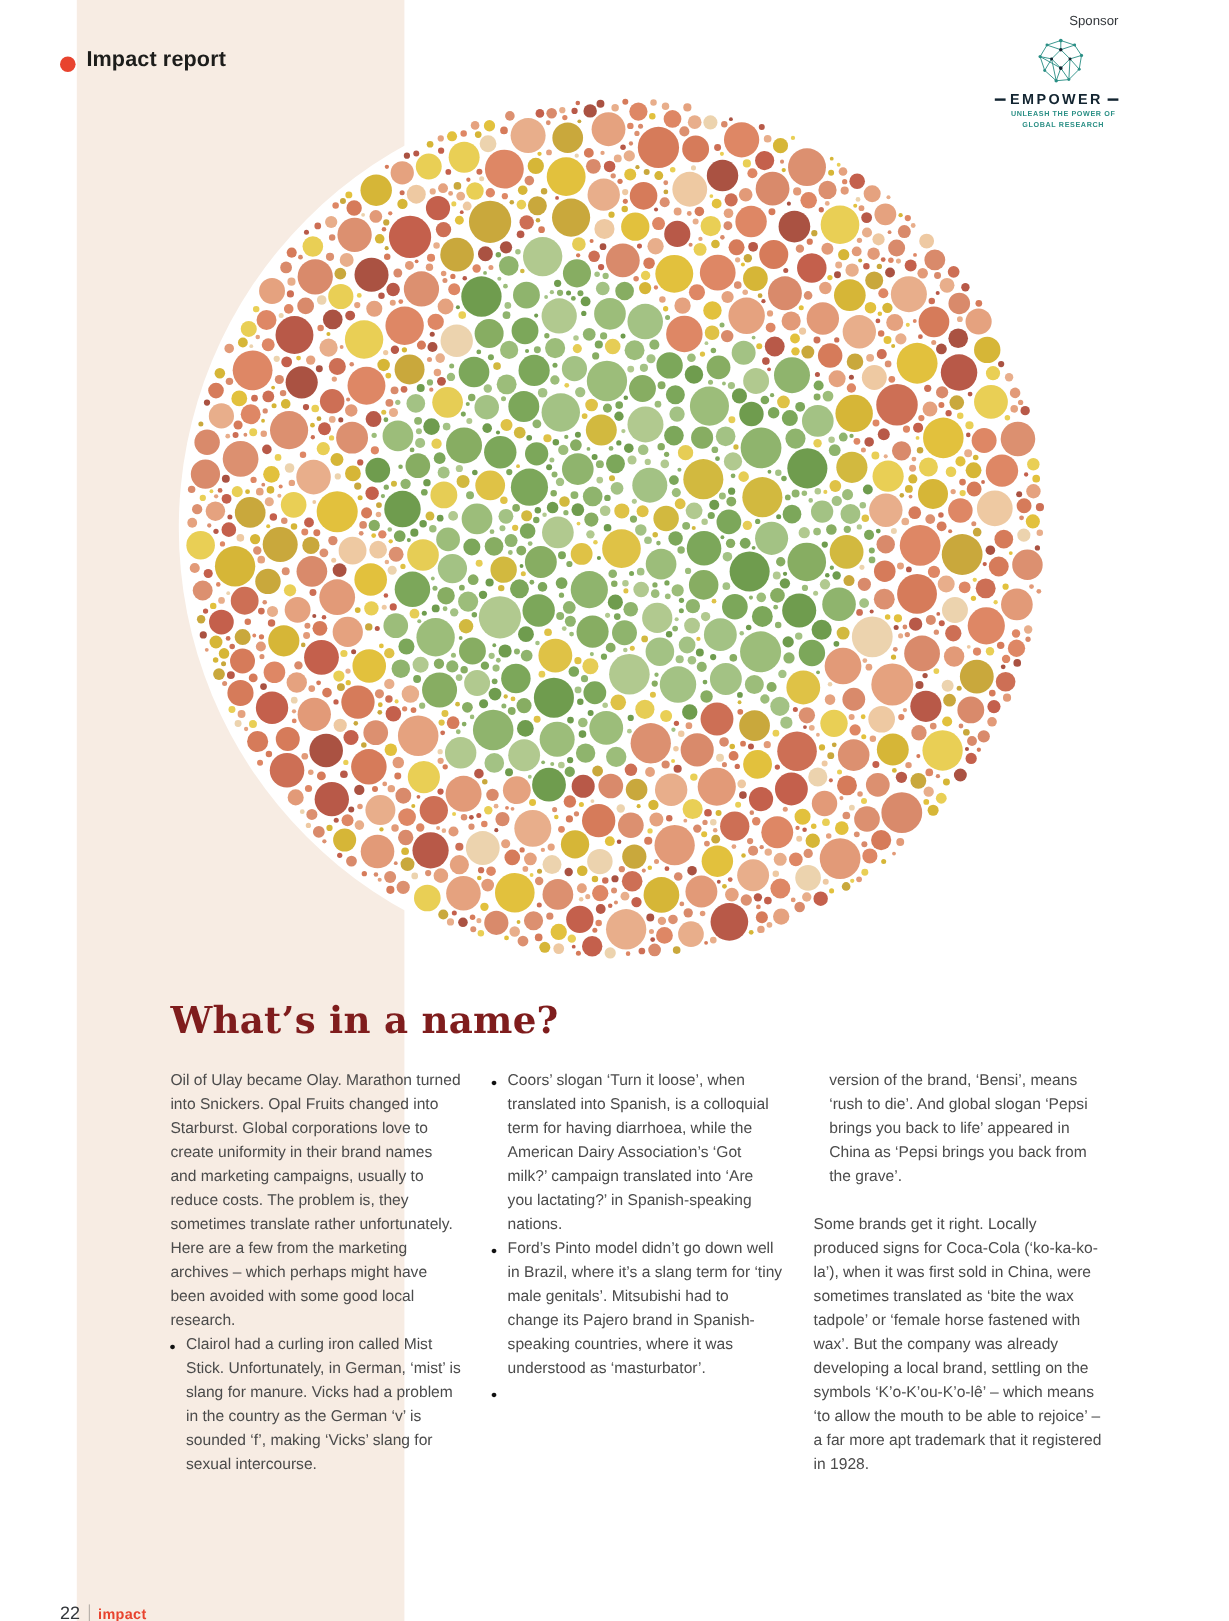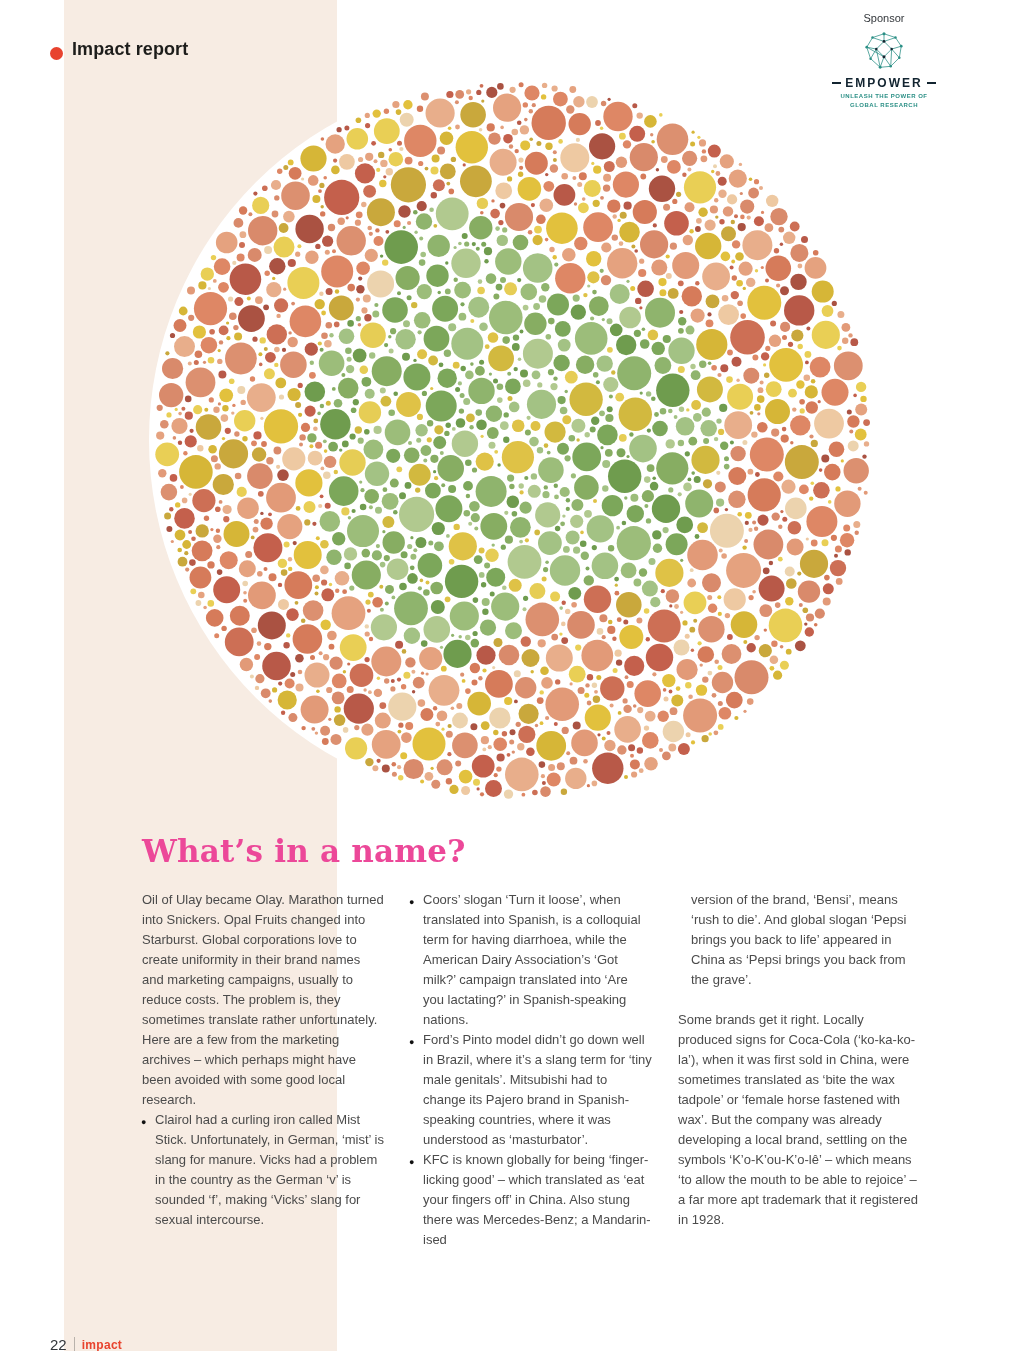--- a/index.html
+++ b/index.html
@@ -12,7 +12,7 @@
   .report-dot{width:13px;height:13px;border-radius:50%;background:#e8432e;display:inline-block;}
   .report-title{font-size:18px;font-weight:700;color:#1d1d1b;letter-spacing:.1px;}
 
-  .sponsor{position:absolute;left:836px;top:12px;width:96px;text-align:center;z-index:3;display:flex;flex-direction:column;align-items:center;}
+  .sponsor{position:absolute;left:836px;top:12px;width:96px;text-align:center;z-index:3;display:flex;flex-direction:column;align-items:flex-end;}
   .sponsor-label{font-size:11px;color:#33373b;margin-bottom:4px;}
   .sponsor-icon{width:46px;height:46px;display:block;margin:0 auto 2px auto;}
   .wordmark-row{display:flex;align-items:center;gap:4px;justify-content:center;}

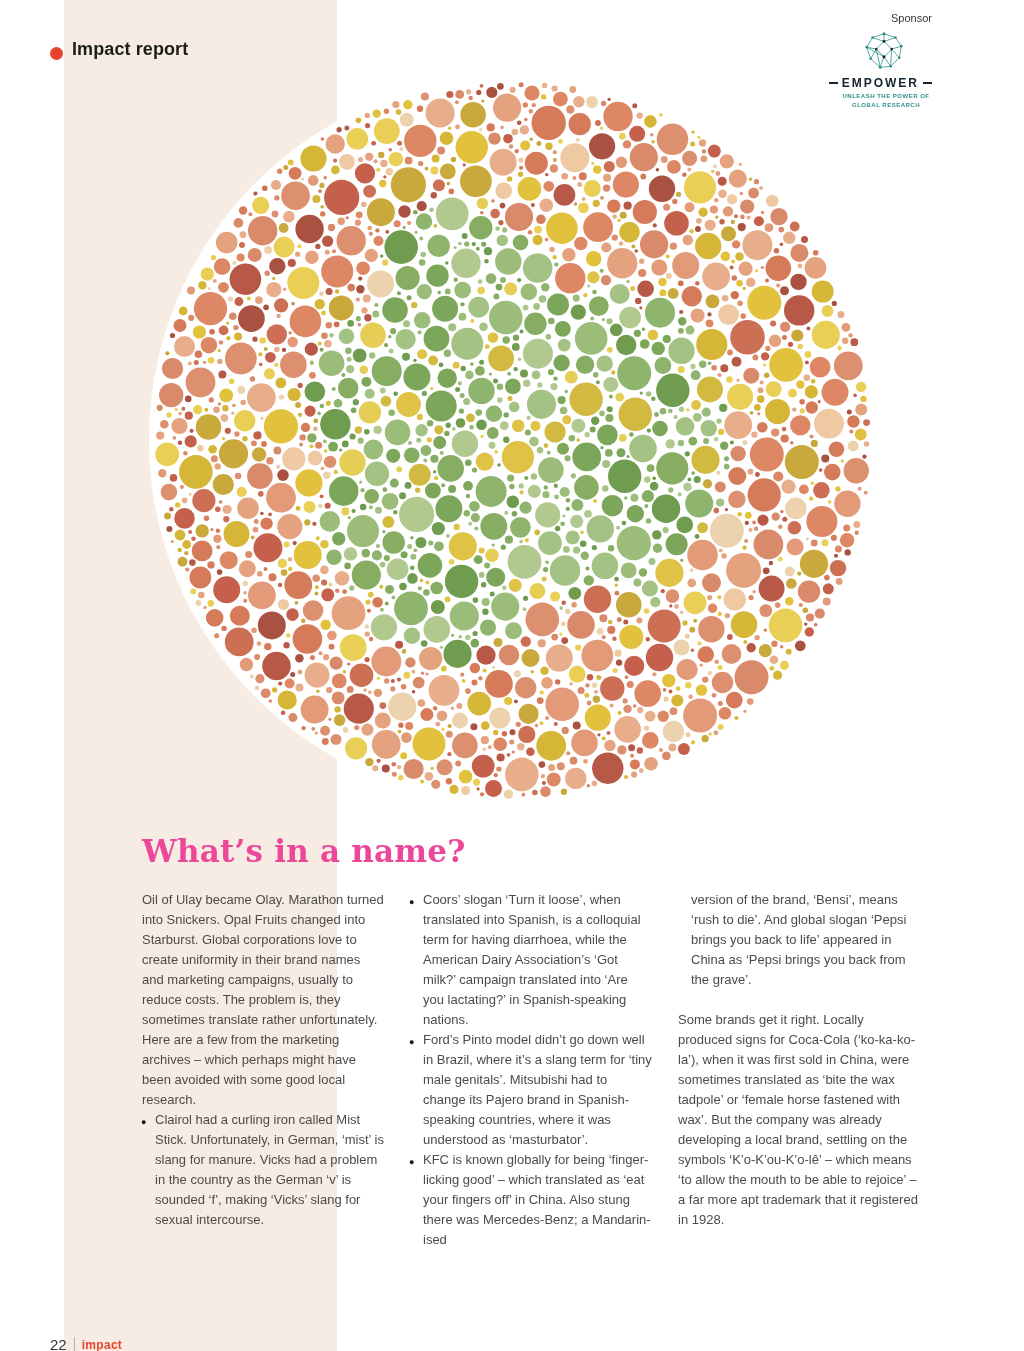--- a/index.html
+++ b/index.html
@@ -23,7 +23,7 @@
   .plate{position:absolute;left:148px;top:75px;width:730px;height:730px;z-index:2;}
 
   .article{position:absolute;left:142px;top:833px;width:778px;z-index:3;}
-  .headline{font-family:"DejaVu Serif","Liberation Serif",serif;font-weight:700;font-size:31px;color:#ec4899;margin:0 0 21px 0;letter-spacing:.2px;}
+  .headline{font-family:"DejaVu Serif","Liberation Serif",serif;font-weight:700;font-size:31px;color:#7f1d1d;margin:0 0 21px 0;letter-spacing:.2px;}
   .cols{display:flex;gap:26px;}
   .col{width:242px;}
   .para{margin:0;font-size:13px;line-height:20px;color:#4b4b4b;}

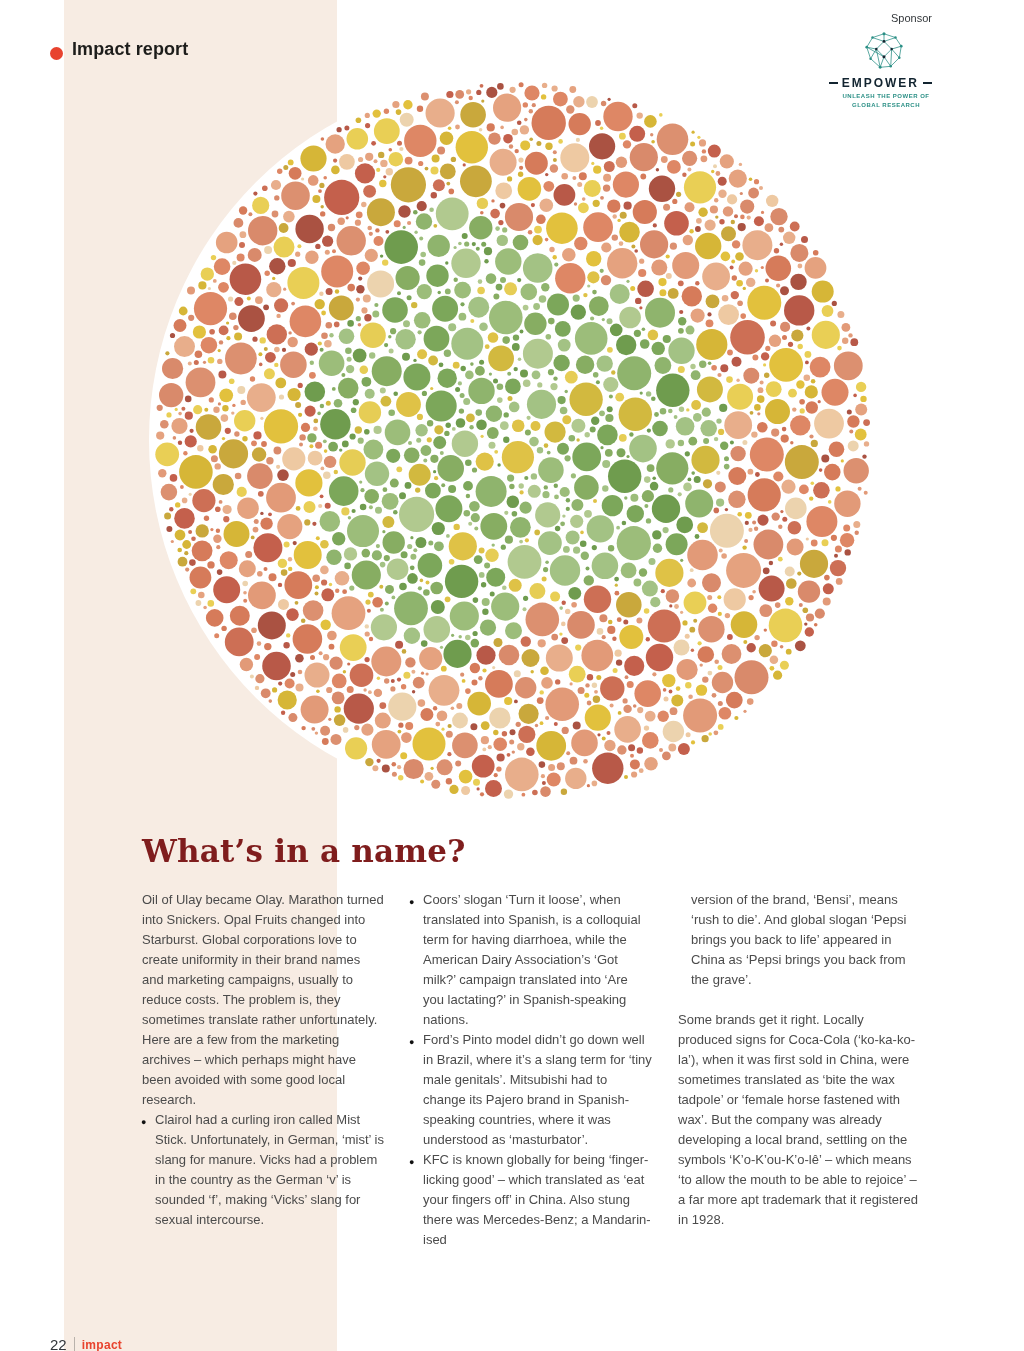--- a/index.html
+++ b/index.html
@@ -1815,7 +1815,7 @@
       <div class="col">
           <p class="para bullet"><span class="marker">●</span><span>Coors’ slogan ‘Turn it loose’, when translated into Spanish, is a colloquial term for having diarrhoea, while the American Dairy Association’s ‘Got milk?’ campaign translated into ‘Are you lactating?’ in Spanish-speaking nations.</span></p>
           <p class="para bullet"><span class="marker">●</span><span>Ford’s Pinto model didn’t go down well in Brazil, where it’s a slang term for ‘tiny male genitals’. Mitsubishi had to change its Pajero brand in Spanish-speaking countries, where it was understood as ‘masturbator’.</span></p>
-          <p class="para bullet"><span class="marker">●</span><span>KFC is known globally for being ‘finger-licking good’ – which translated as ‘eat your fingers off’ in China. Also stung there was Mercedes-Benz; a Mandarin-ised</span></p>
+          <p class="para bullet"><span class="marker">●</span></p>
         </div>
       <div class="col">
           <p class="para indent"><span>version of the brand, ‘Bensi’, means ‘rush to die’. And global slogan ‘Pepsi brings you back to life’ appeared in China as ‘Pepsi brings you back from the grave’.</span></p>

